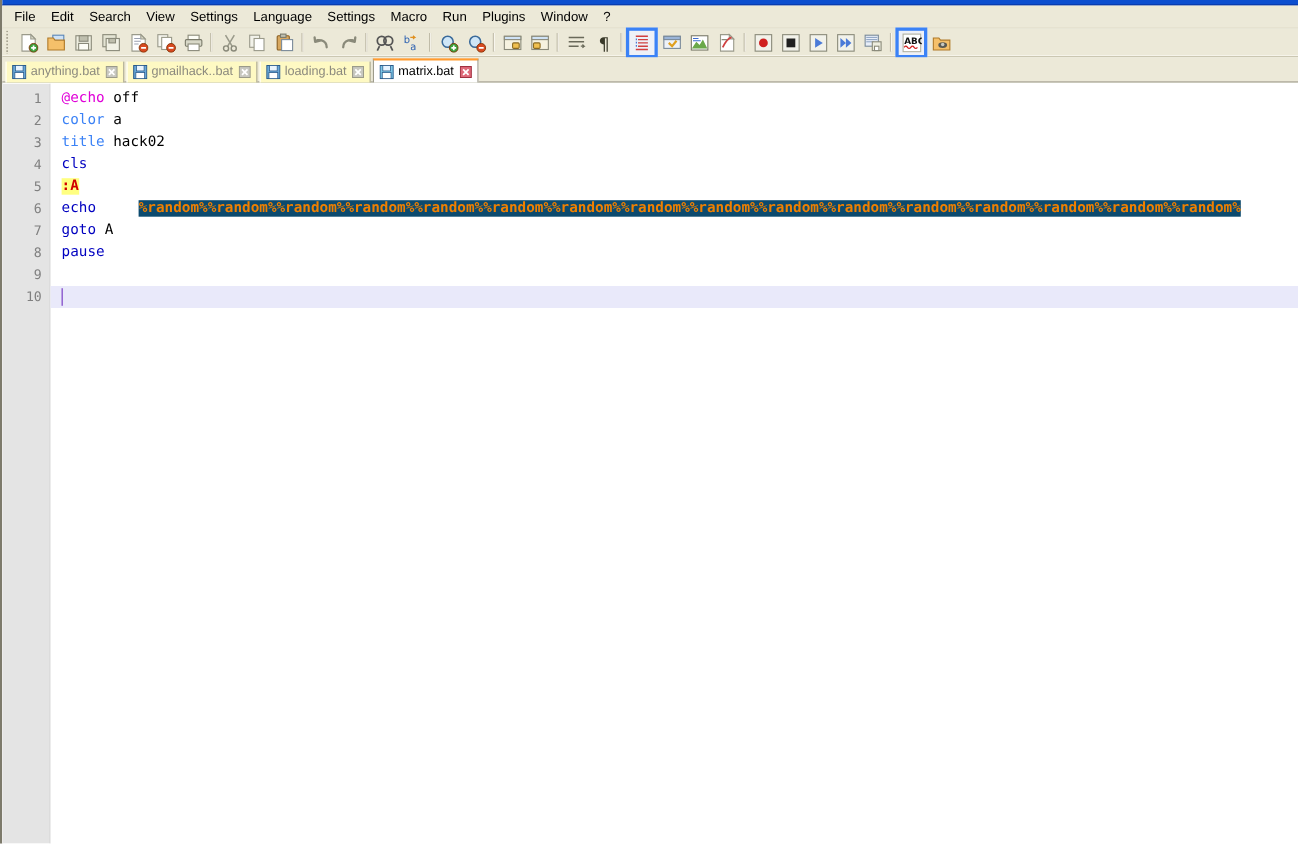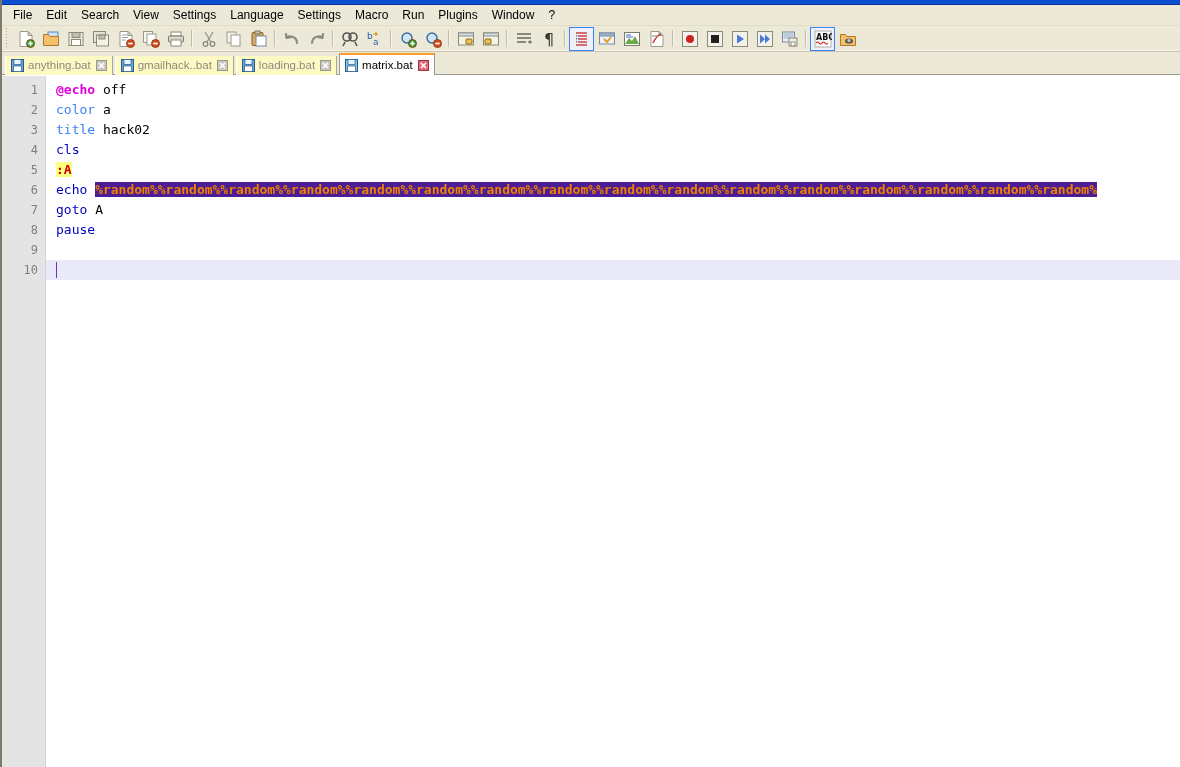--- a/index.html
+++ b/index.html
@@ -75,7 +75,7 @@
     cursor: default;
   }
   .tb-btn.framed {
-    border: 1px solid #3b82f6;
+    border: 3px solid #3b82f6;
     background: #eef1f7;
   }
   .tb-sep {

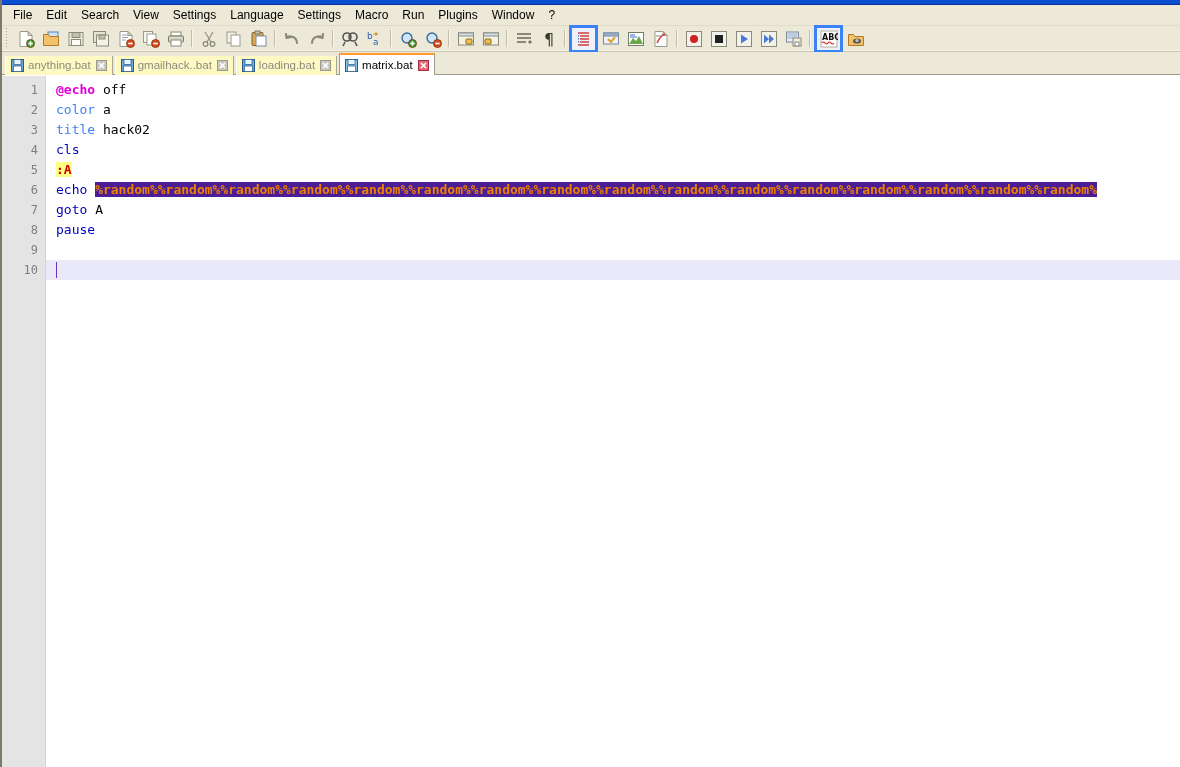--- a/index.html
+++ b/index.html
@@ -189,7 +189,7 @@
   .tok { white-space: pre; }
   .tok-cmd      { color: #0000c0; font-weight: normal; }
   .tok-kw       { color: #3b82f6; }
-  .tok-at       { color: #e000d8; font-weight: bold; }
+  .tok-at       { color: #e000d8; font-weight: normal; }
   .tok-plain    { color: #000000; }
   .tok-label    { color: #d00000; font-weight: bold; background: #ffff80; }
   .tok-var      { color: #f08000; font-weight: bold; background: #4c1d95; }

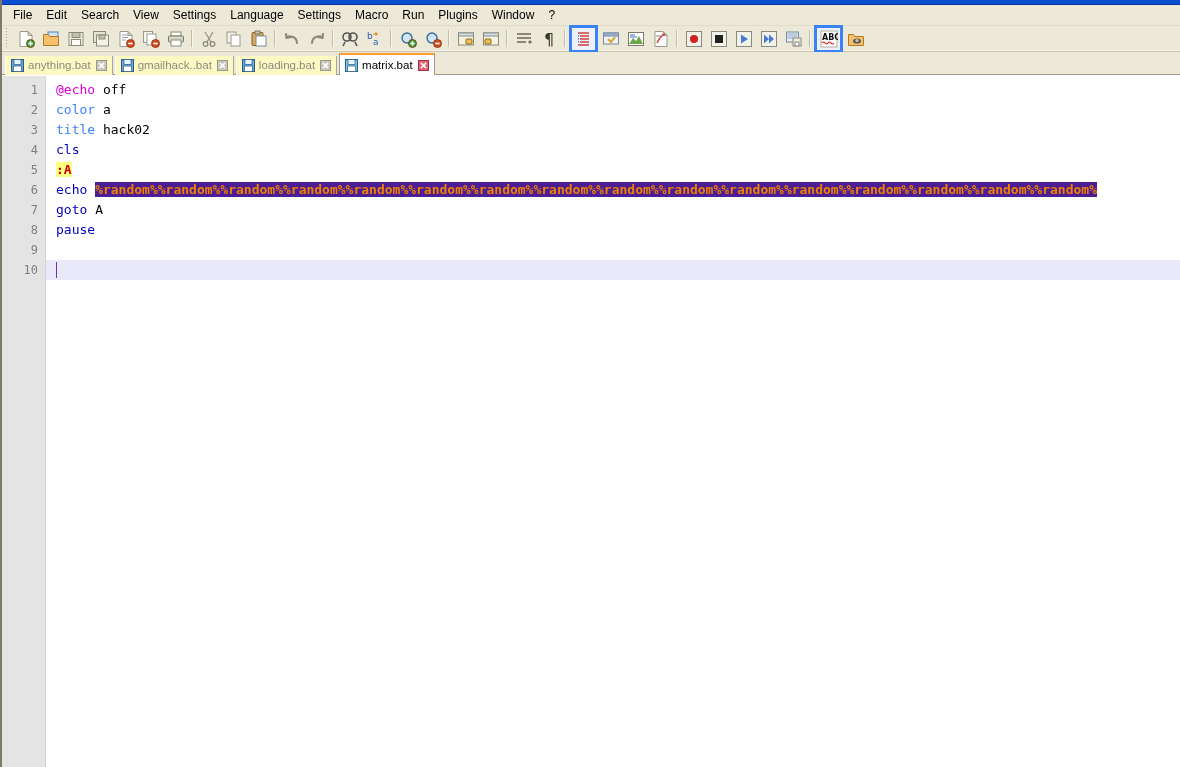--- a/index.html
+++ b/index.html
@@ -192,7 +192,7 @@
   .tok-at       { color: #e000d8; font-weight: normal; }
   .tok-plain    { color: #000000; }
   .tok-label    { color: #d00000; font-weight: bold; background: #ffff80; }
-  .tok-var      { color: #f08000; font-weight: bold; background: #4c1d95; }
+  .tok-var      { color: #f08000; font-weight: bold; background: #0c4a6e; margin-left: 31px; }
   .caret {
     position: absolute;
     left: 10px;

